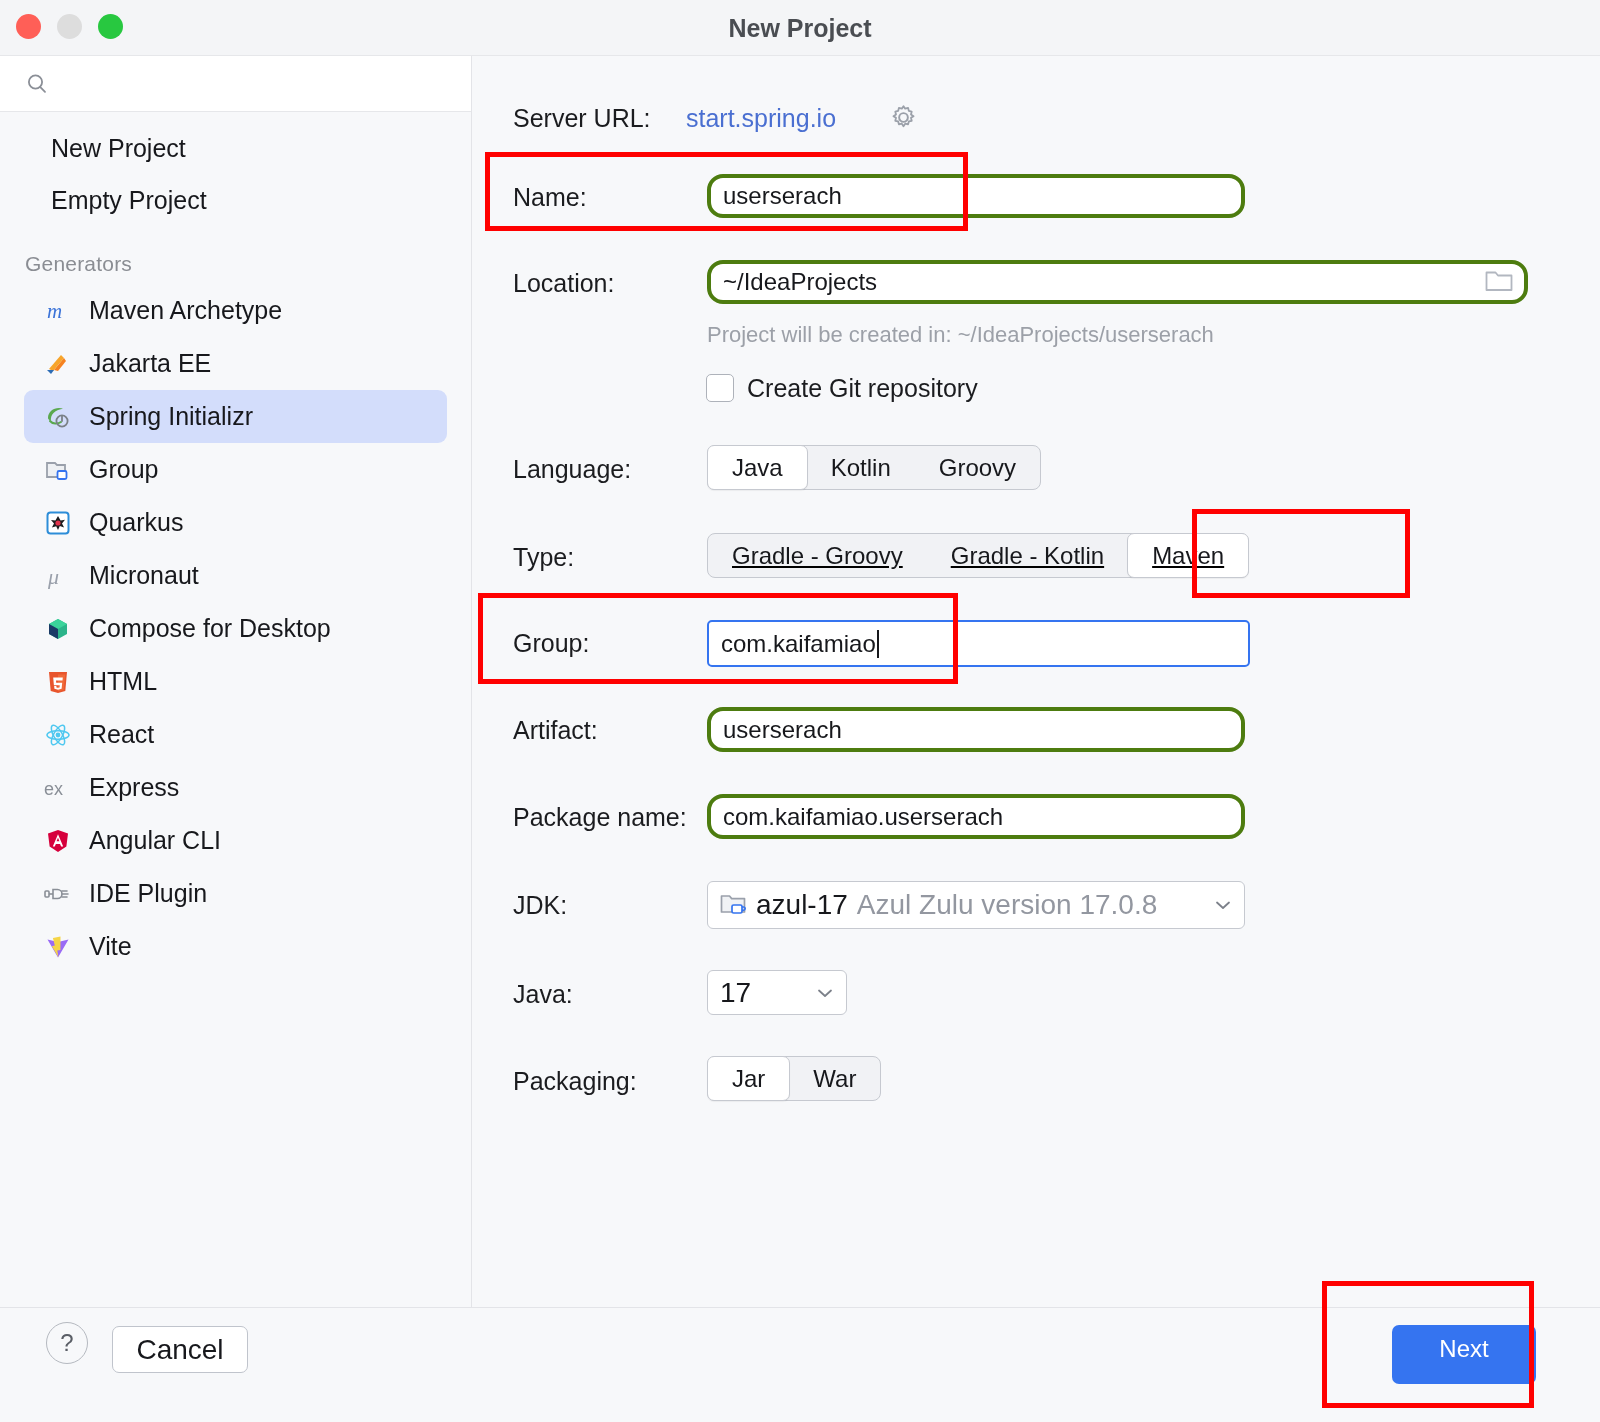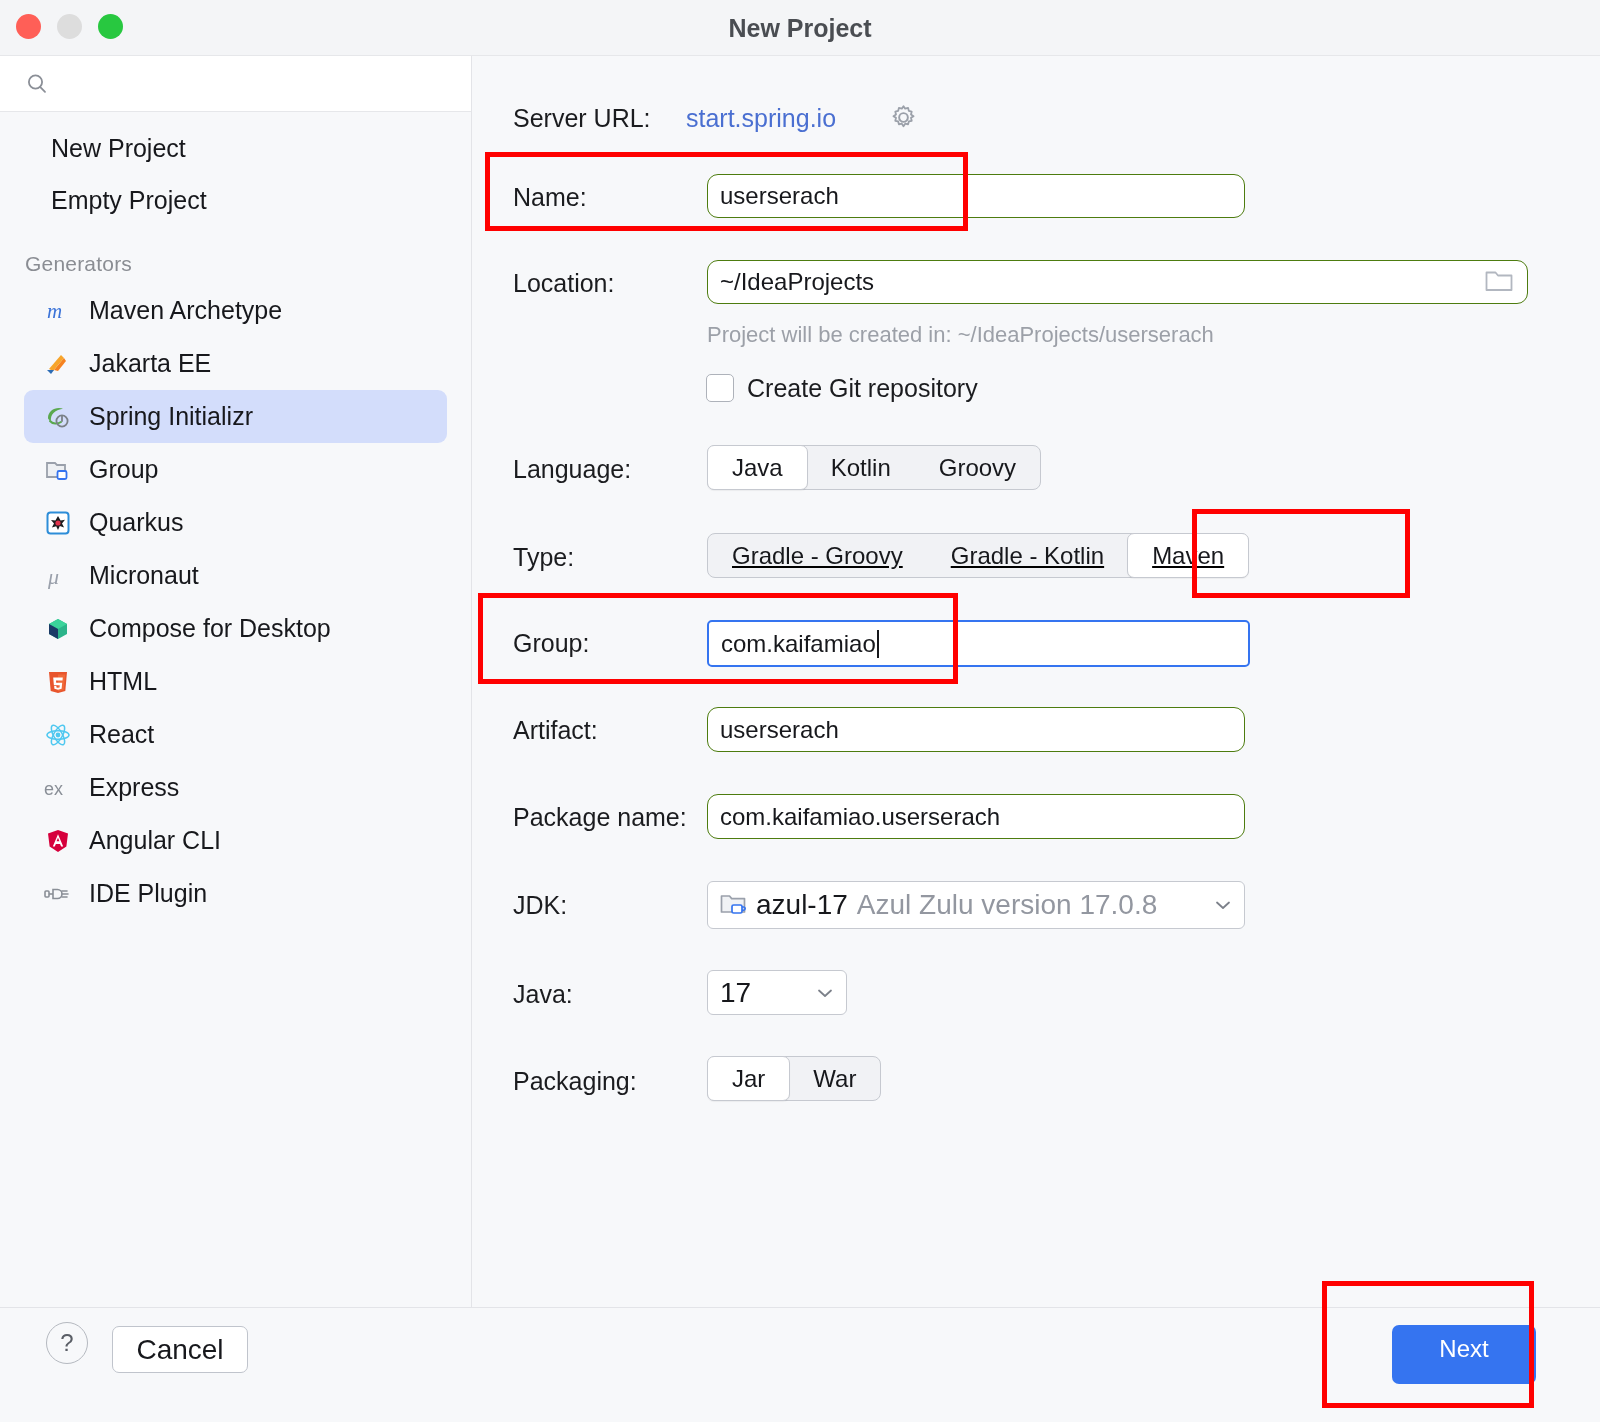--- a/index.html
+++ b/index.html
@@ -147,8 +147,8 @@
   .textfield {
     position: absolute;
     background: #ffffff;
-    border: 1px solid #4d7c0f;
-    border-radius: 11px;
+    border: 4px solid #4d7c0f;
+    border-radius: 16px;
     box-sizing: border-box;
     font-family: "Liberation Sans", sans-serif;
     font-size: 24px;

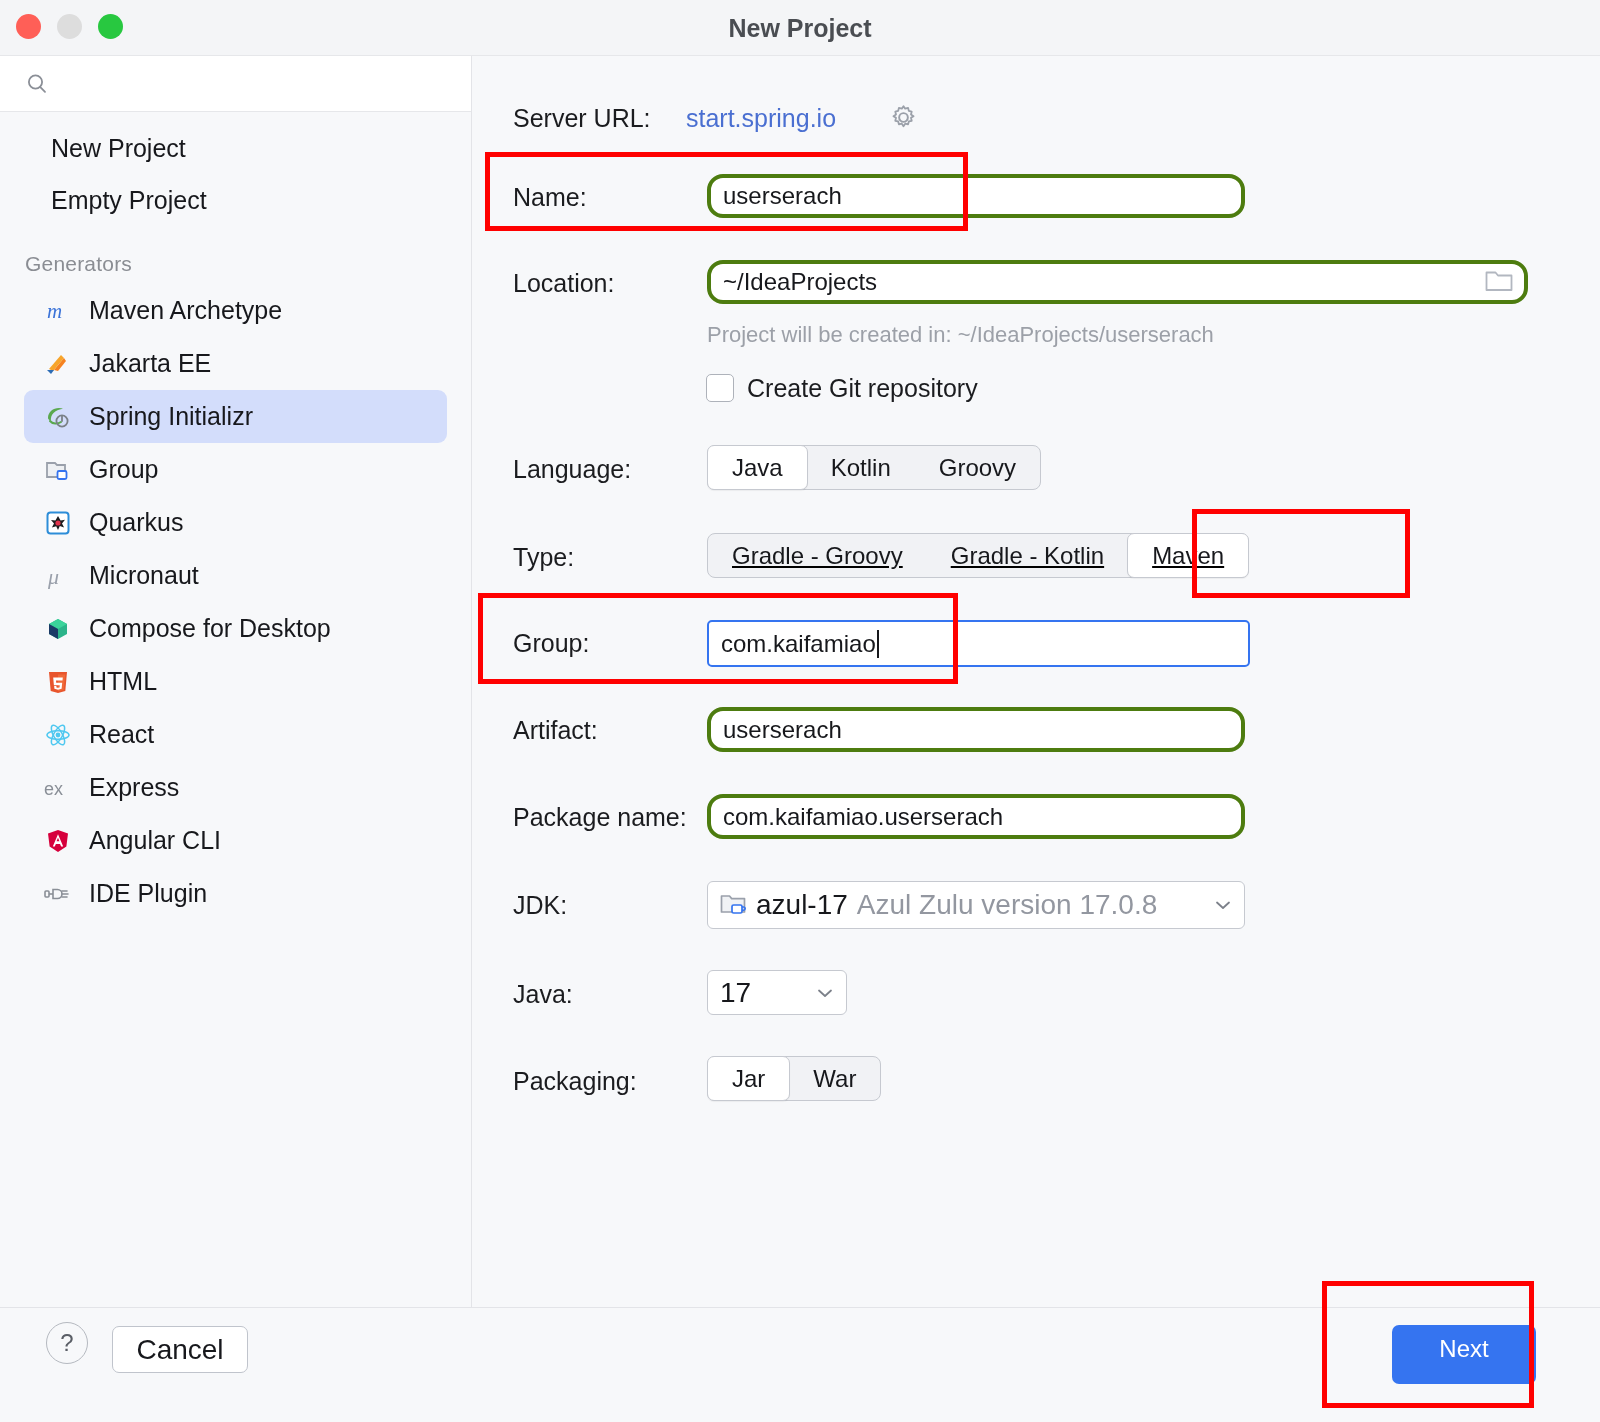--- a/index.html
+++ b/index.html
@@ -480,6 +480,15 @@
       </div>
 
 
+      <div class="gen-item">
+        <span class="gen-icon">
+          <svg width="28" height="28" viewBox="0 0 28 28">
+            <path d="M3.5 6.5l10.5 18 10.5-18-10.5 2.6z" fill="#9a6bf5"></path>
+            <path d="M16.5 3.5l-7.6 1.5 1.9 7.6-2.9.6 6.5 11-1.1-6.6 3.1-.7z" fill="#f5d547"></path>
+          </svg>
+        </span>
+        <span class="gen-label">Vite</span>
+      </div>
 
     </div>
   </div>

